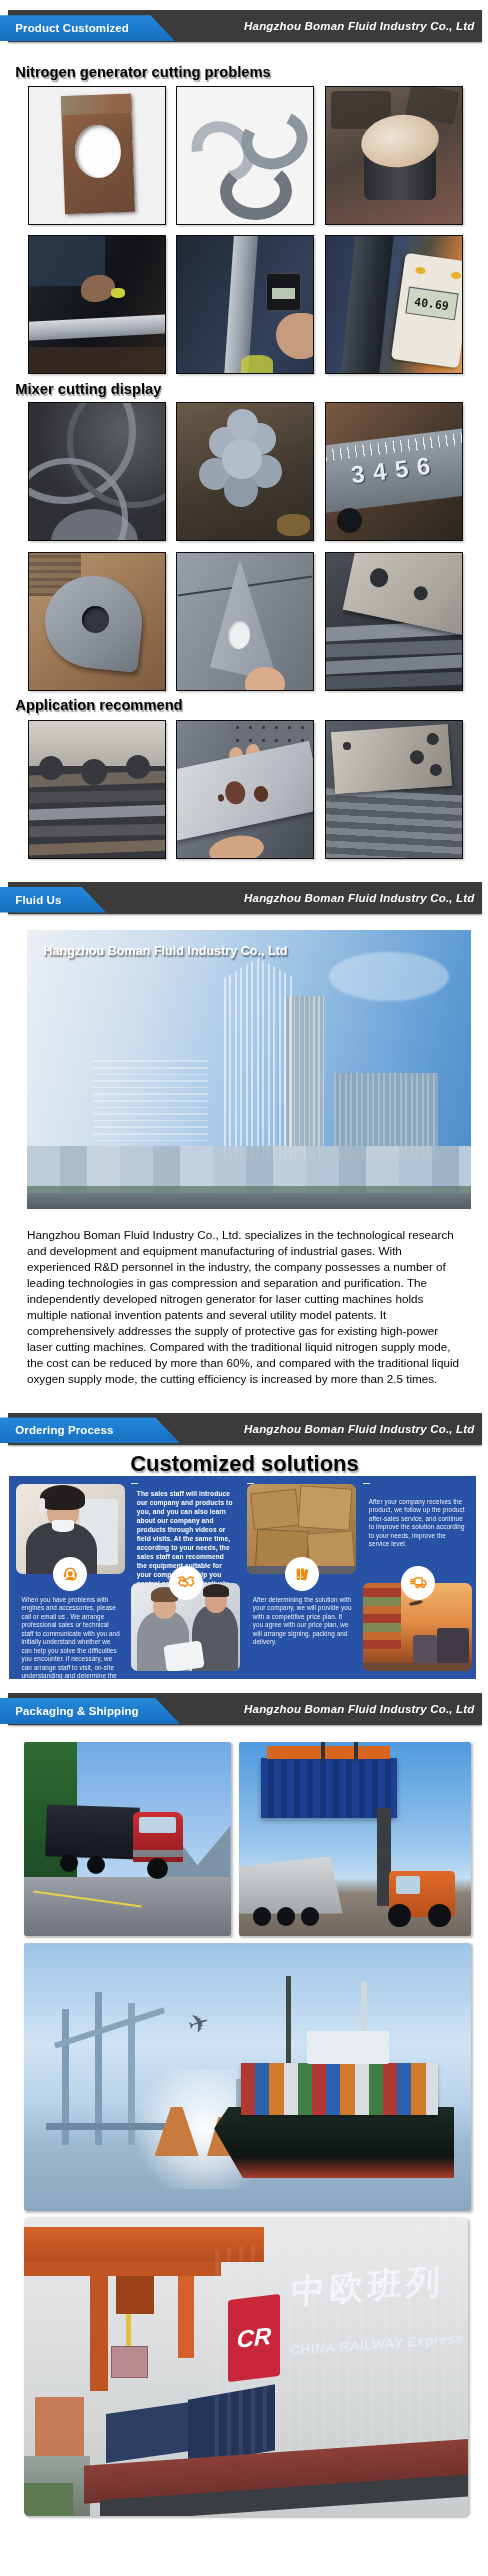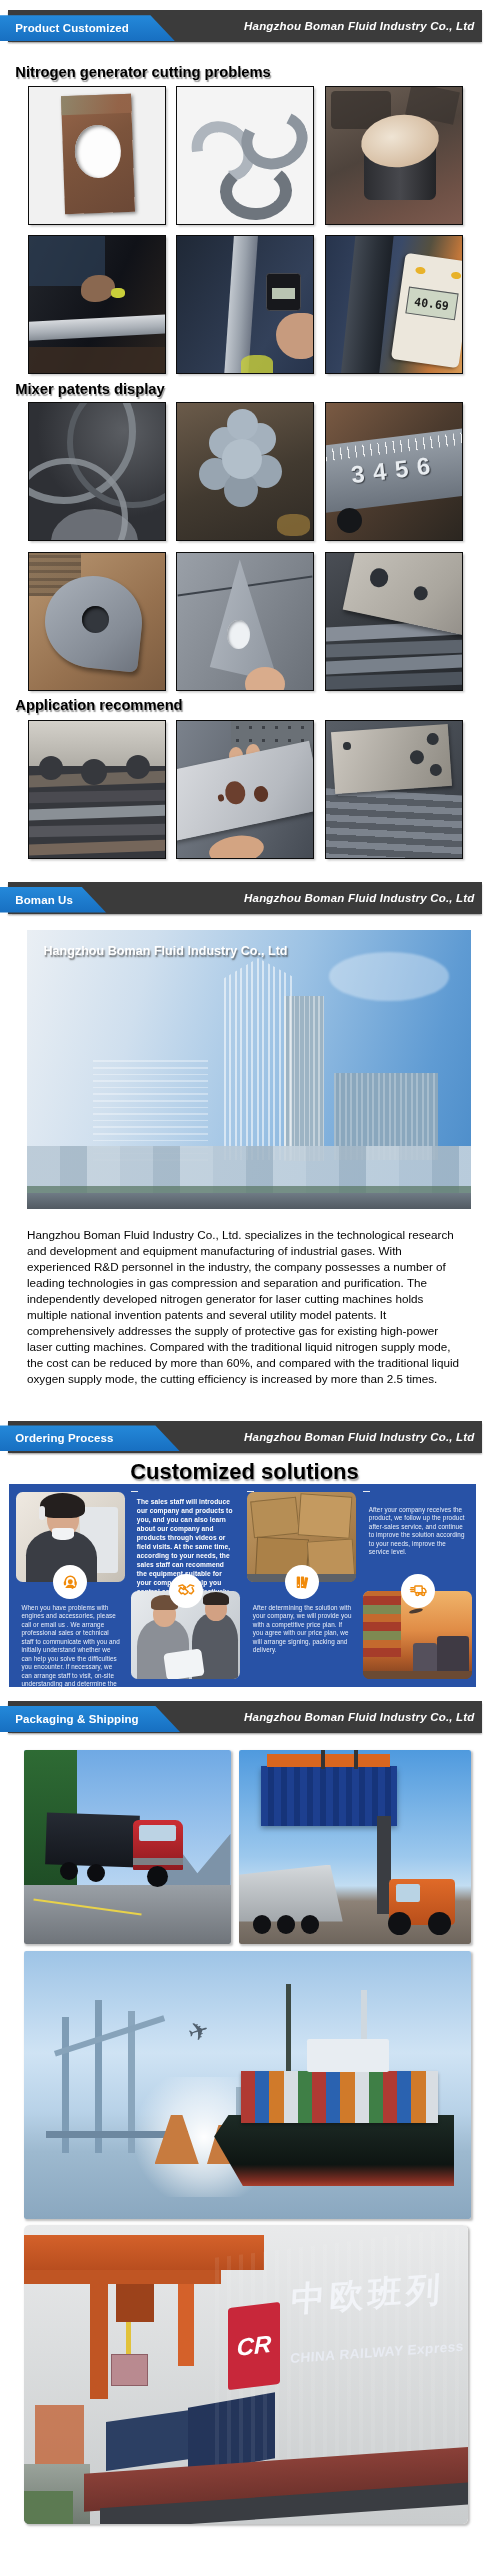--- a/index.html
+++ b/index.html
@@ -128,7 +128,7 @@
   </div>
 </div>
 
-<h2 class="sec-title" style="margin-top:6.6px">Mixer patents display</h2>
+<h2 class="sec-title" style="margin-top:6.6px">Mixer cutting display</h2>
 
 <div class="grid3" style="margin-top:4.4px">
 

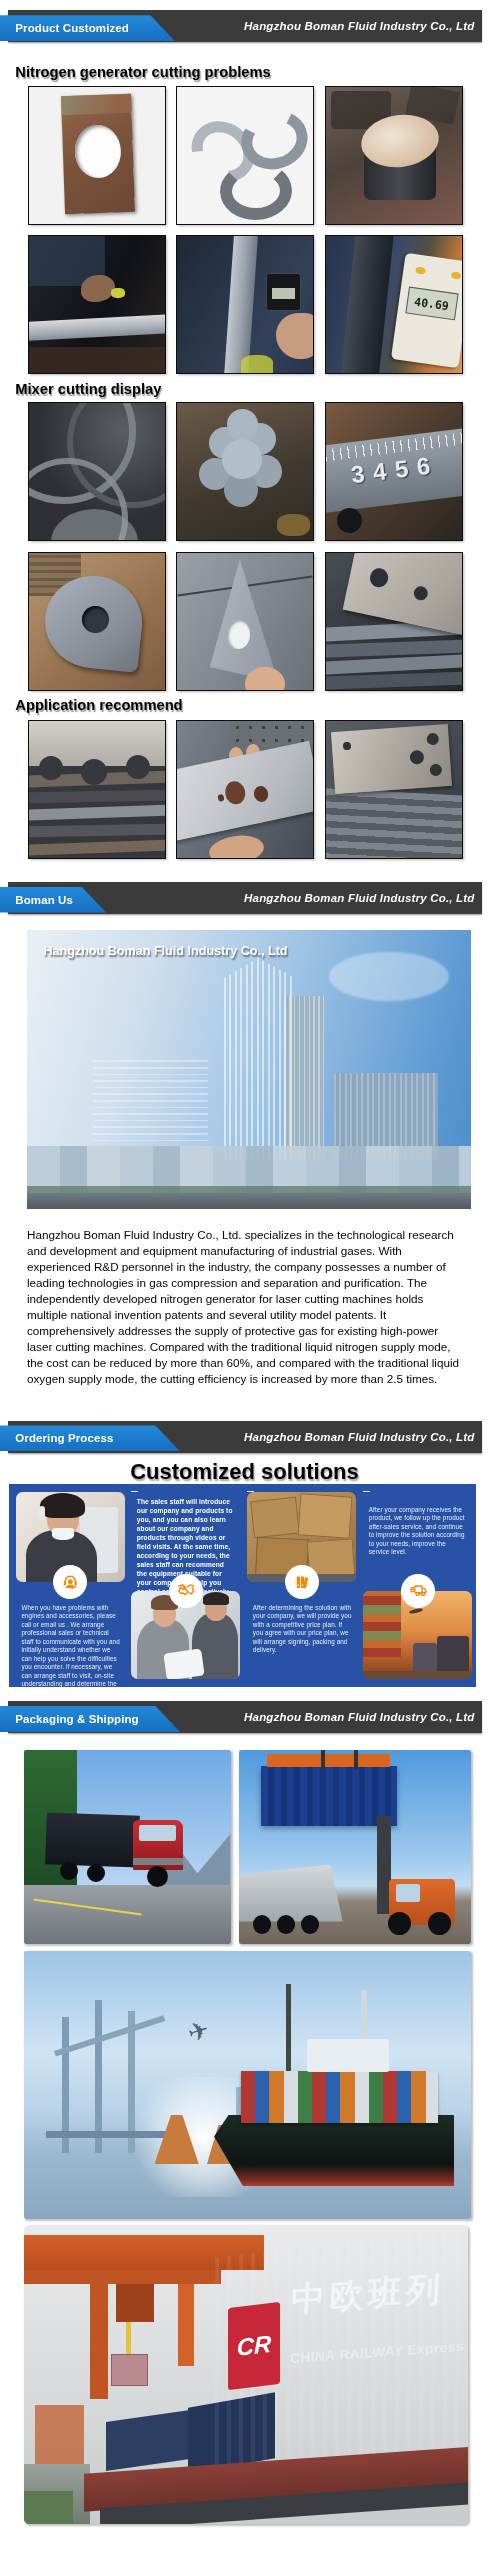--- a/index.html
+++ b/index.html
@@ -241,7 +241,7 @@
 
 <div class="bar" style="margin-top:23px">
   <div class="pennant pen-au">
-    <span>Boman Us</span>
+    <span>Fluid Us</span>
   </div>
   <div class="bar-co">Hangzhou Boman Fluid Industry Co., Ltd</div>
 </div>

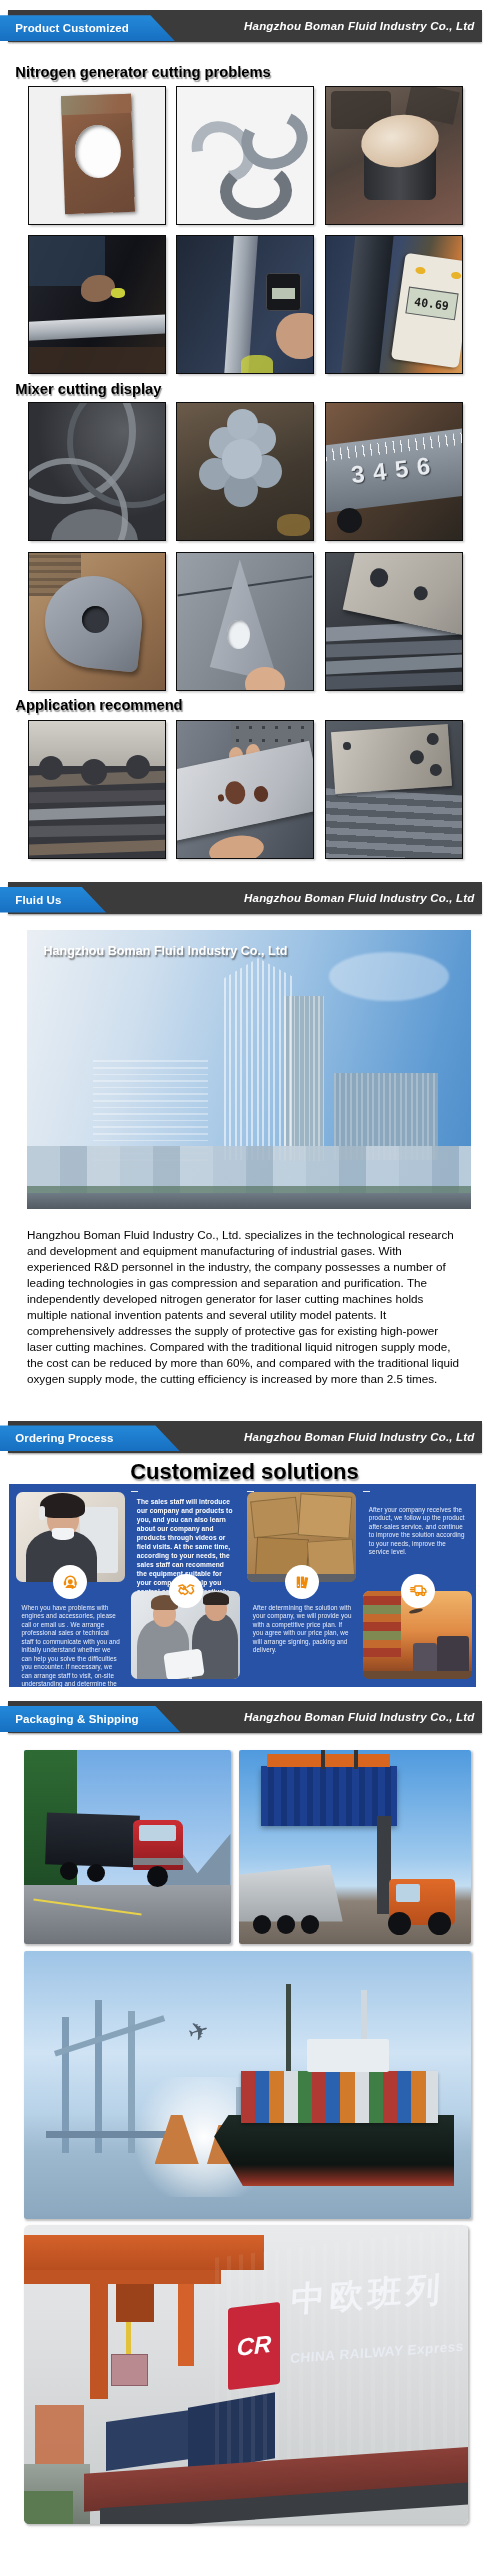--- a/index.html
+++ b/index.html
@@ -267,7 +267,7 @@
 
 <p class="about-text">Hangzhou Boman Fluid Industry Co., Ltd. specializes in the technological research and development and equipment manufacturing of industrial gases. With experienced R&amp;D personnel in the industry, the company possesses a number of leading technologies in gas compression and separation and purification. The independently developed nitrogen generator for laser cutting machines holds multiple national invention patents and several utility model patents. It comprehensively addresses the supply of protective gas for existing high-power laser cutting machines. Compared with the traditional liquid nitrogen supply mode, the cost can be reduced by more than 60%, and compared with the traditional liquid oxygen supply mode, the cutting efficiency is increased by more than 2.5 times.</p>
 
-<div class="bar" style="margin-top:34px">
+<div class="bar" style="margin-top:26px">
   <div class="pennant pen-op">
     <span>Ordering Process</span>
   </div>

